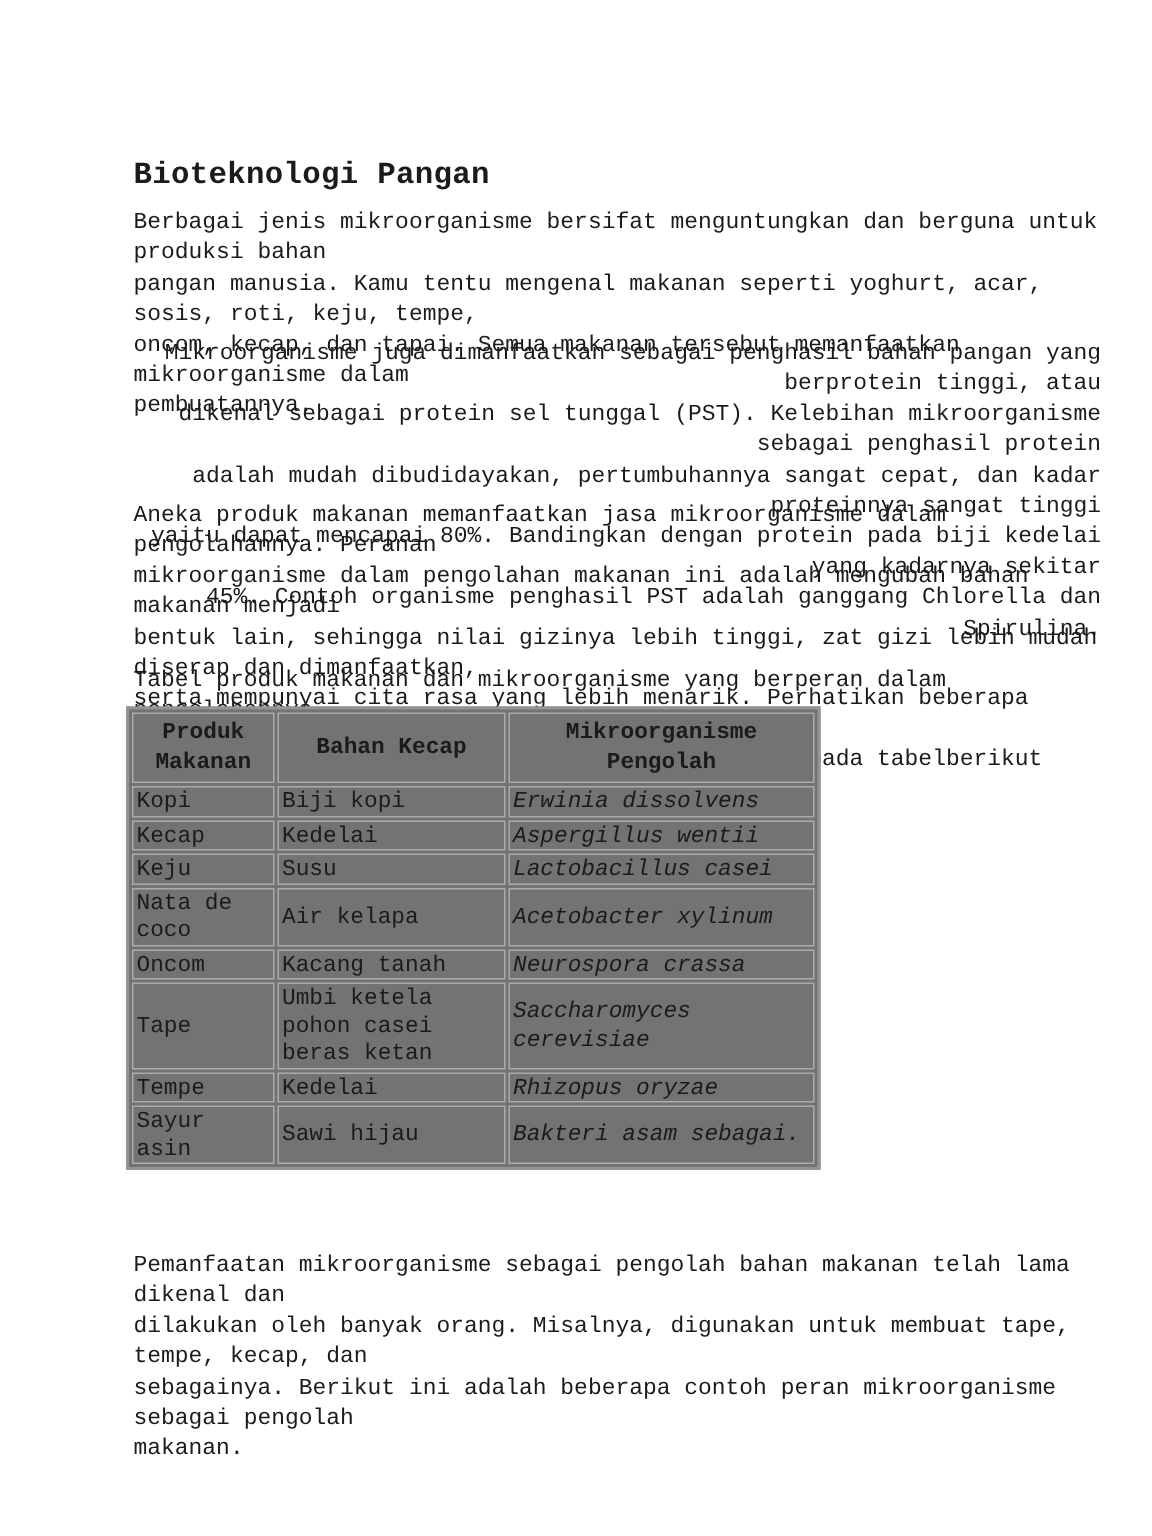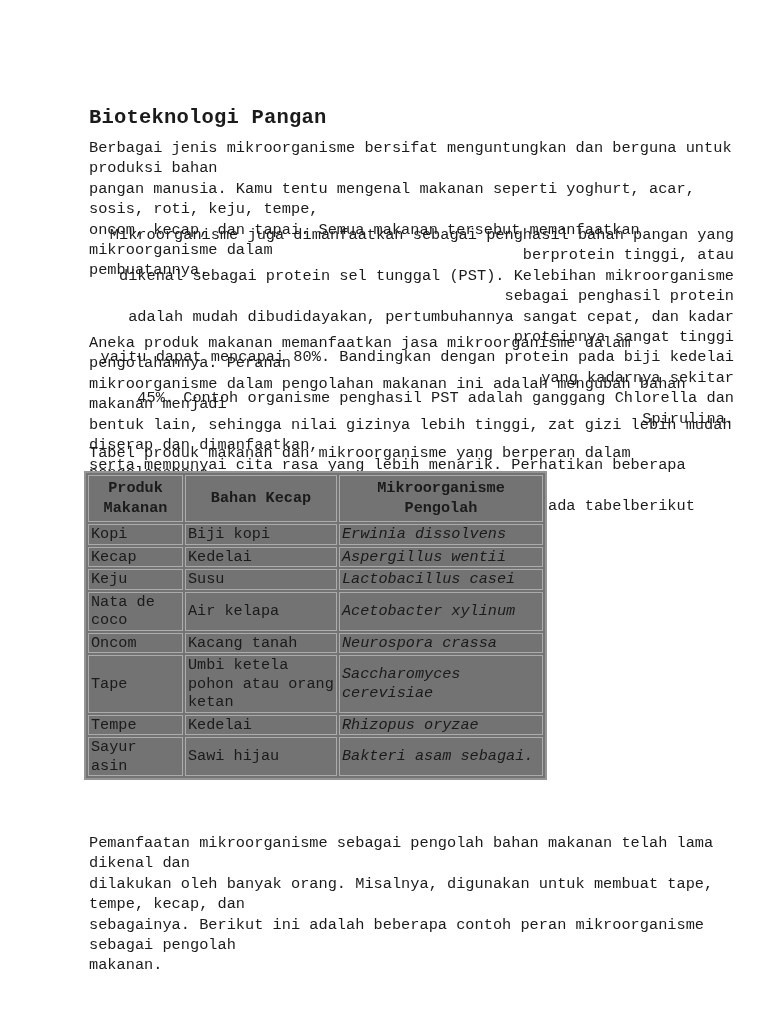--- a/index.html
+++ b/index.html
@@ -122,7 +122,7 @@
         </tr>
         <tr>
           <td>Tape</td>
-          <td>Umbi ketela pohon atau orang ketan</td>
+          <td>Umbi ketela pohon casei beras ketan</td>
           <td class="organism">Saccharomyces cerevisiae</td>
         </tr>
         <tr>

